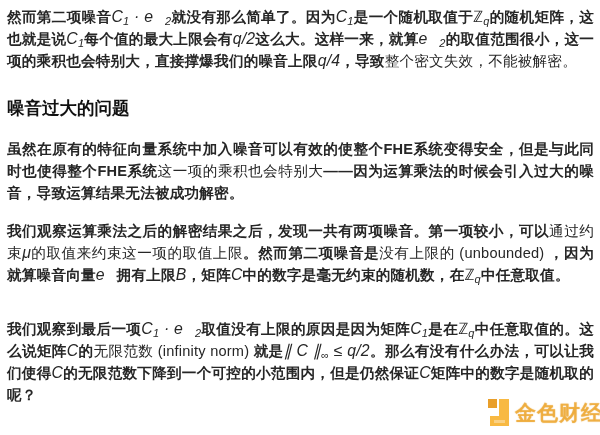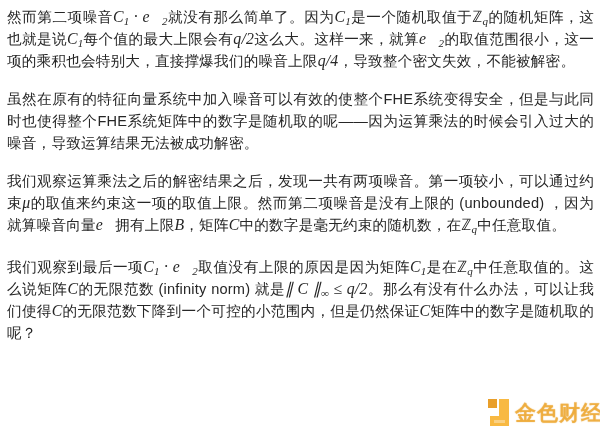--- a/index.html
+++ b/index.html
@@ -35,7 +35,7 @@
     margin: 26px 0 20px 0;
   }
   
-  .seg-normal { font-weight: 400; }
+  .seg-normal { font-weight: 700; }
   .seg-bold   { font-weight: 400; }
   .seg-math, .seg-bb {
     font-family: Liberation Serif, serif;

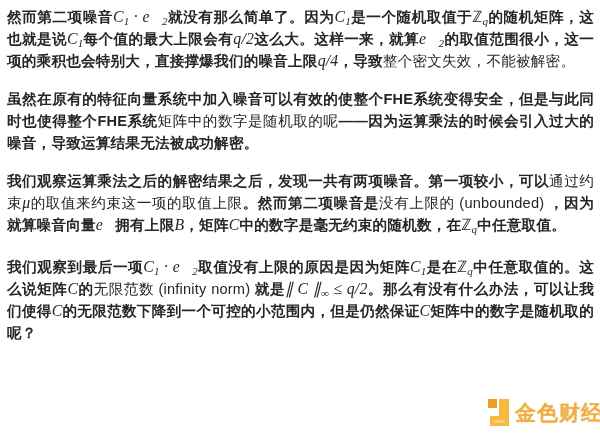--- a/index.html
+++ b/index.html
@@ -38,7 +38,7 @@
   .seg-normal { font-weight: 700; }
   .seg-bold   { font-weight: 400; }
   .seg-math, .seg-bb {
-    font-family: Liberation Serif, serif;
+    font-family: Liberation Sans, sans-serif;
     font-size: 15.8px;
     line-height: 1;
     white-space: nowrap;

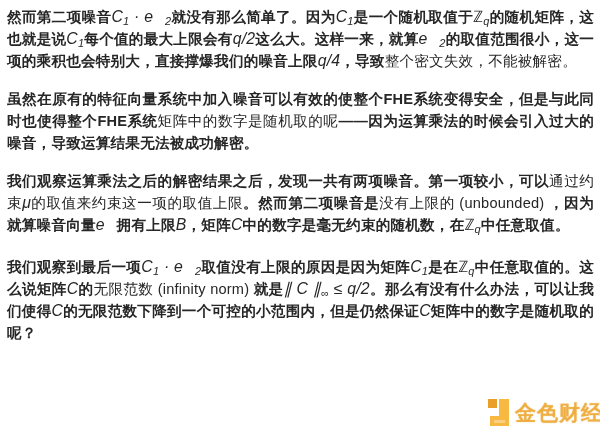--- a/index.html
+++ b/index.html
@@ -79,6 +79,7 @@
 
   <p class="para"><span class="seg-normal">然而第二项噪音</span><span class="seg-math">C<sub>1</sub></span><span class="seg-math"> · </span><span class="seg-math">e⃗<sub>2</sub></span><span class="seg-normal">就没有那么简单了。因为</span><span class="seg-math">C<sub>1</sub></span><span class="seg-normal">是一个随机取值于</span><span class="seg-bb">ℤ<sub>q</sub></span><span class="seg-normal">的随机矩阵，这也就是说</span><span class="seg-math">C<sub>1</sub></span><span class="seg-normal">每个值的最大上限会有</span><span class="seg-math">q/2</span><span class="seg-normal">这么大。这样一来，就算</span><span class="seg-math">e⃗<sub>2</sub></span><span class="seg-normal">的取值范围很小，这一项的乘积也会特别大，直接撑爆我们的噪音上限</span><span class="seg-math">q/4</span><span class="seg-normal">，导致</span><span class="seg-bold">整个密文失效，不能被解密。</span></p>
 
+  <h2 class="heading">噪音过大的问题</h2>
 
   <p class="para"><span class="seg-normal">虽然在原有的特征向量系统中加入噪音可以有效的使整个FHE系统变得安全，但是与此同时也使得整个FHE系统</span><span class="seg-bold">矩阵中的数字是随机取的呢</span><span class="seg-normal">——因为运算乘法的时候会引入过大的噪音，导致运算结果无法被成功解密。</span></p>
 

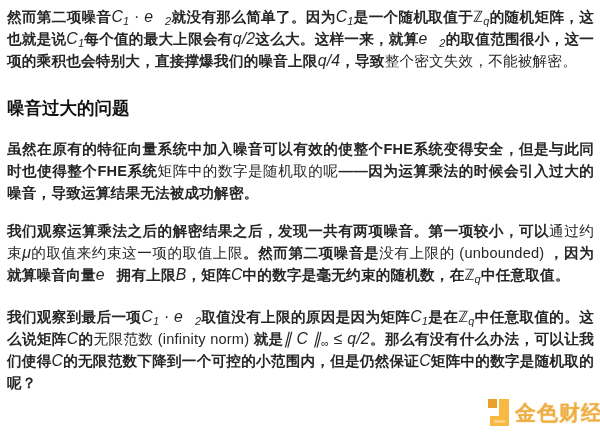--- a/index.html
+++ b/index.html
@@ -81,7 +81,7 @@
 
   <h2 class="heading">噪音过大的问题</h2>
 
-  <p class="para"><span class="seg-normal">虽然在原有的特征向量系统中加入噪音可以有效的使整个FHE系统变得安全，但是与此同时也使得整个FHE系统</span><span class="seg-bold">矩阵中的数字是随机取的呢</span><span class="seg-normal">——因为运算乘法的时候会引入过大的噪音，导致运算结果无法被成功解密。</span></p>
+  <p class="para"><span class="seg-normal">虽然在原有的特征向量系统中加入噪音可以有效的使整个FHE系统变得安全，但是与此同时也使得整个FHE系统</span><span class="seg-bold">这一项的乘积也会特别大</span><span class="seg-normal">——因为运算乘法的时候会引入过大的噪音，导致运算结果无法被成功解密。</span></p>
 
   <p class="para mb20"><span class="seg-normal">我们观察运算乘法之后的解密结果之后，发现一共有两项噪音。第一项较小，可以</span><span class="seg-bold">通过约束</span><span class="seg-math">μ</span><span class="seg-bold">的取值来约束这一项的取值上限</span><span class="seg-normal">。然而第二项噪音是</span><span class="seg-bold">没有上限的 (unbounded) </span><span class="seg-normal">，因为就算噪音向量</span><span class="seg-math">e⃗</span><span class="seg-normal">拥有上限</span><span class="seg-math">B</span><span class="seg-normal">，矩阵</span><span class="seg-math">C</span><span class="seg-normal">中的数字是毫无约束的随机数，在</span><span class="seg-bb">ℤ<sub>q</sub></span><span class="seg-normal">中任意取值。</span></p>
 

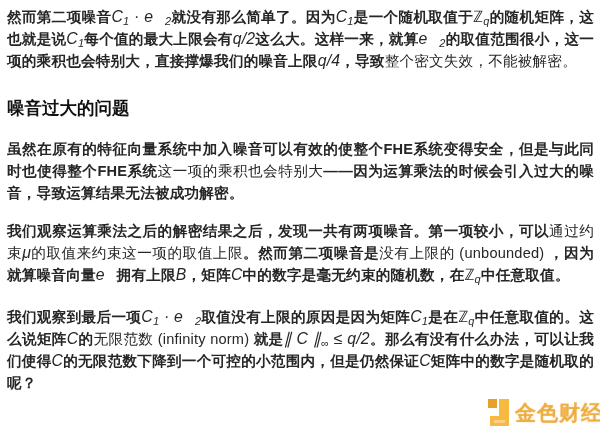--- a/index.html
+++ b/index.html
@@ -25,7 +25,7 @@
     text-align: justify;
     letter-spacing: 0.2px;
   }
-  p.para.mb20 { margin-bottom: 20px; }
+  p.para.mb20 { margin-bottom: 32px; }
   p.para.mb15 { margin-bottom: 15px; }
   h2.heading {
     font-size: 17.5px;

